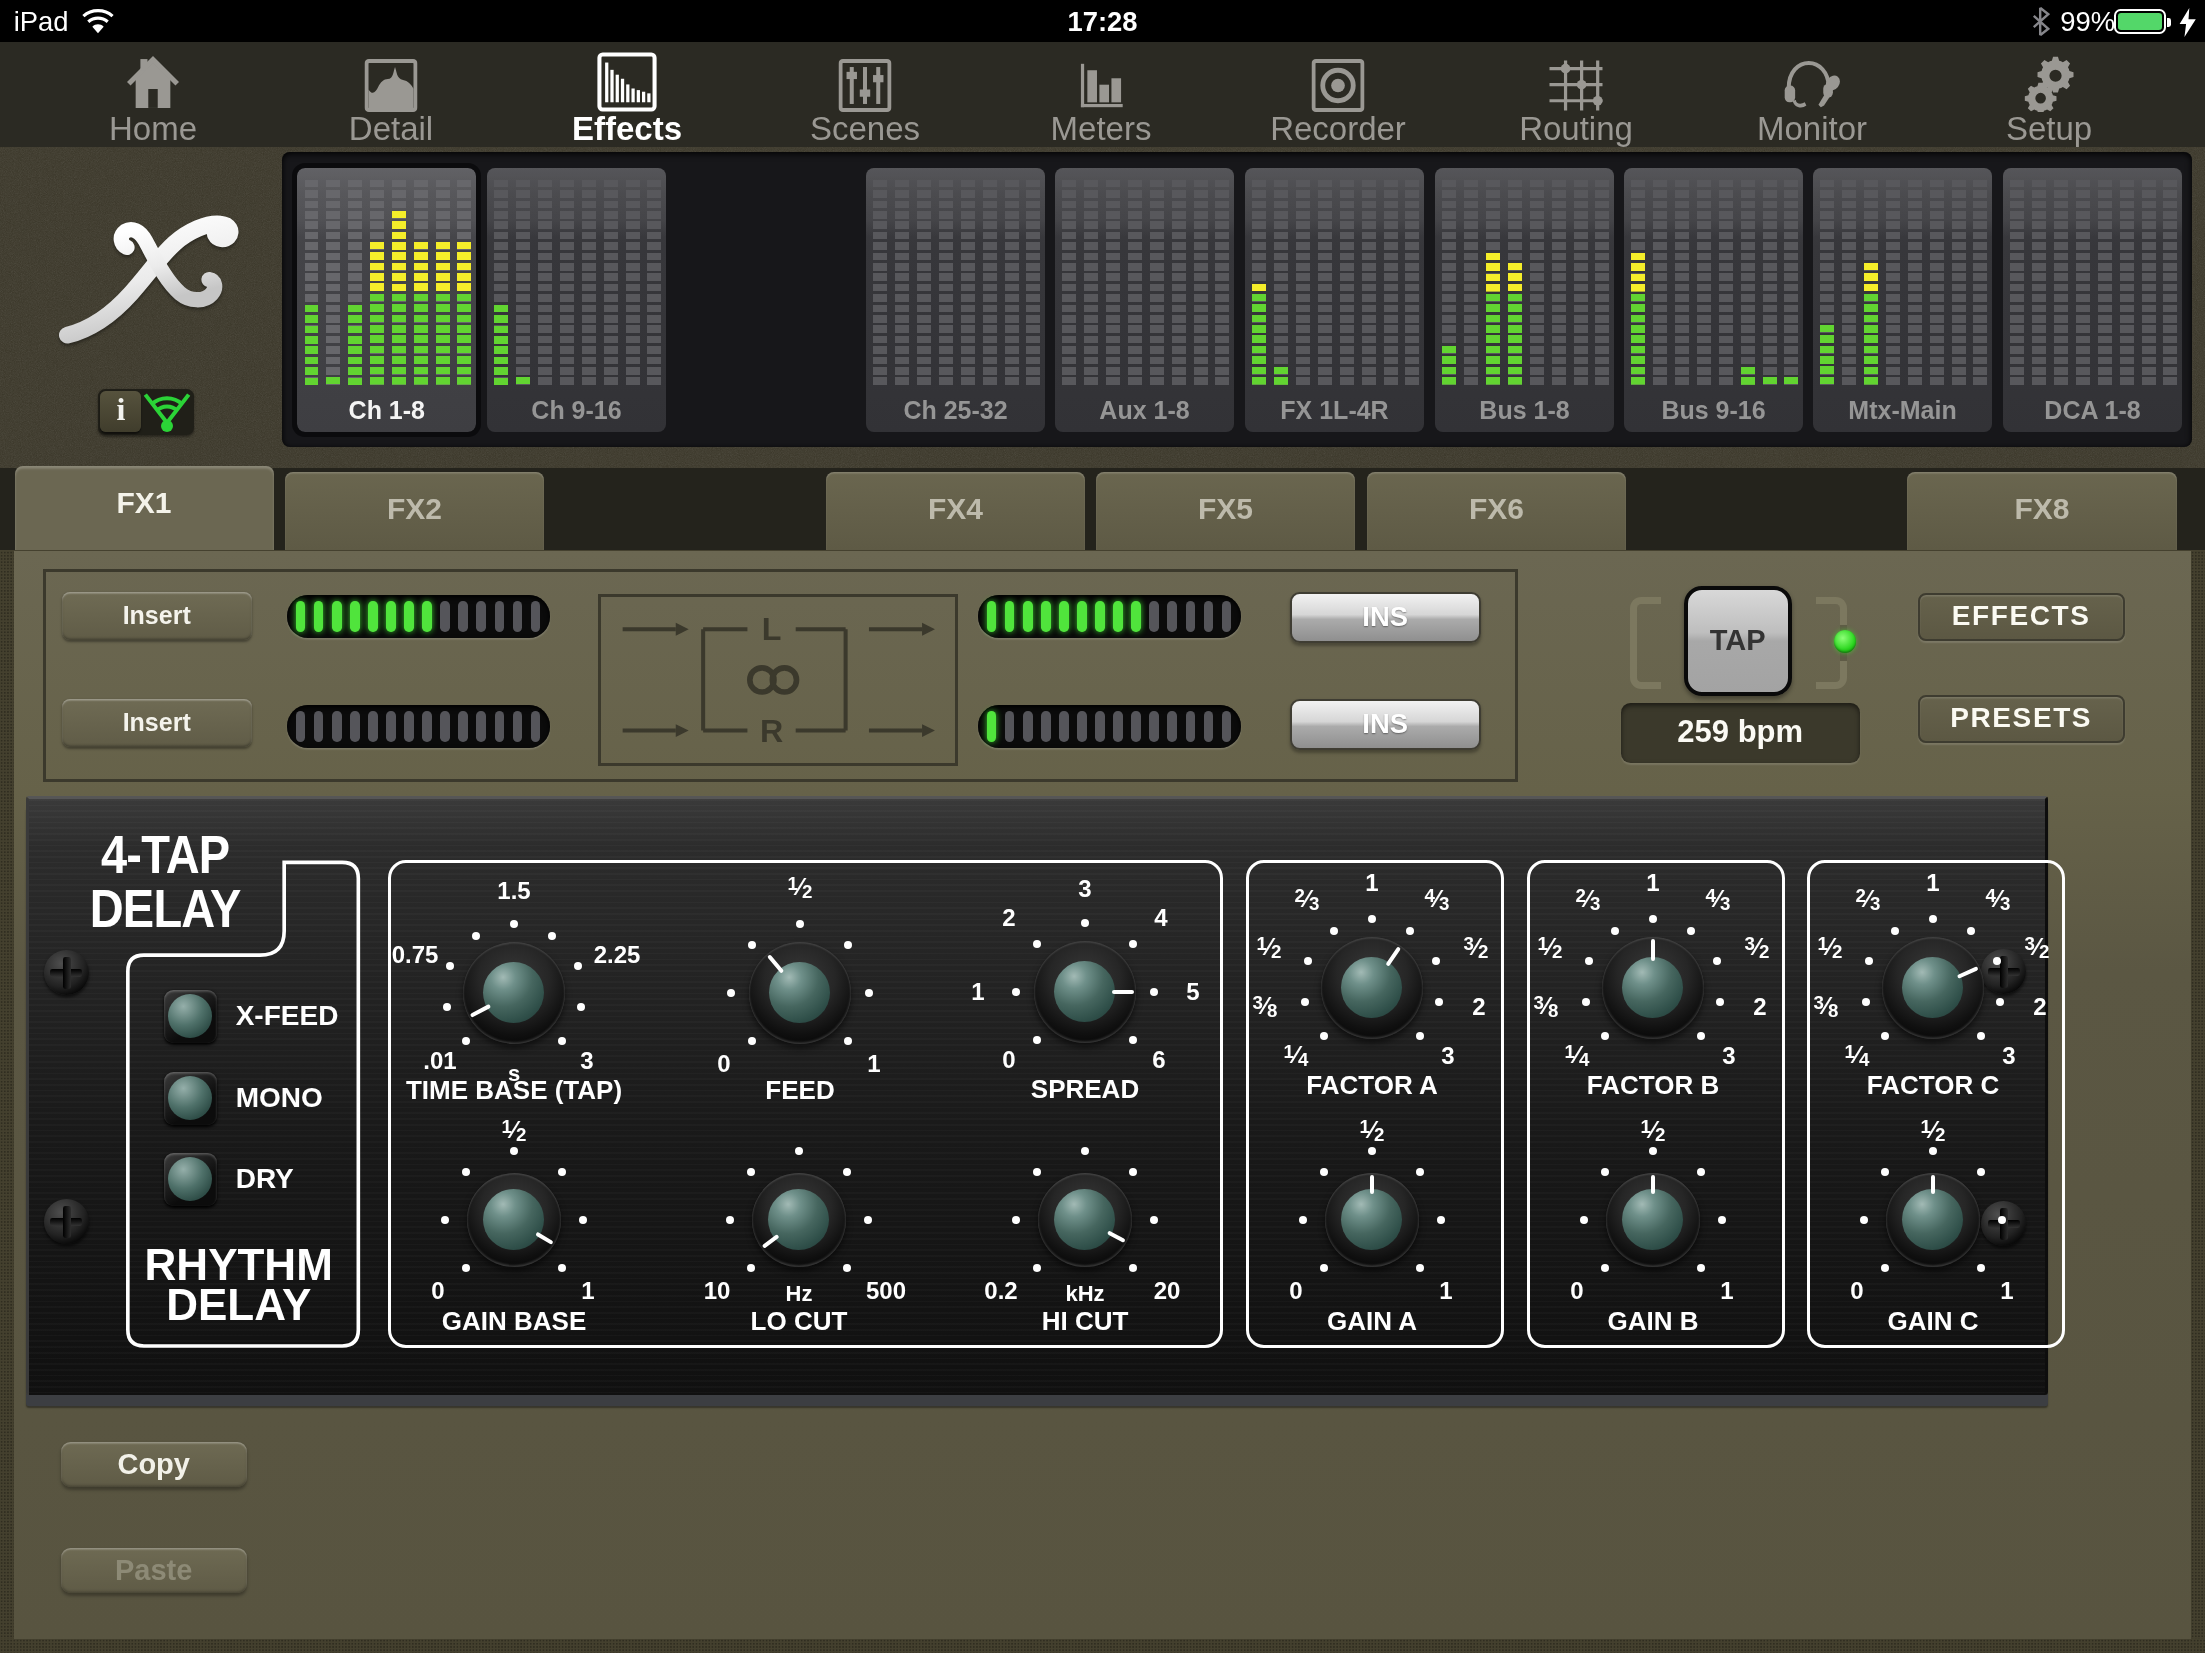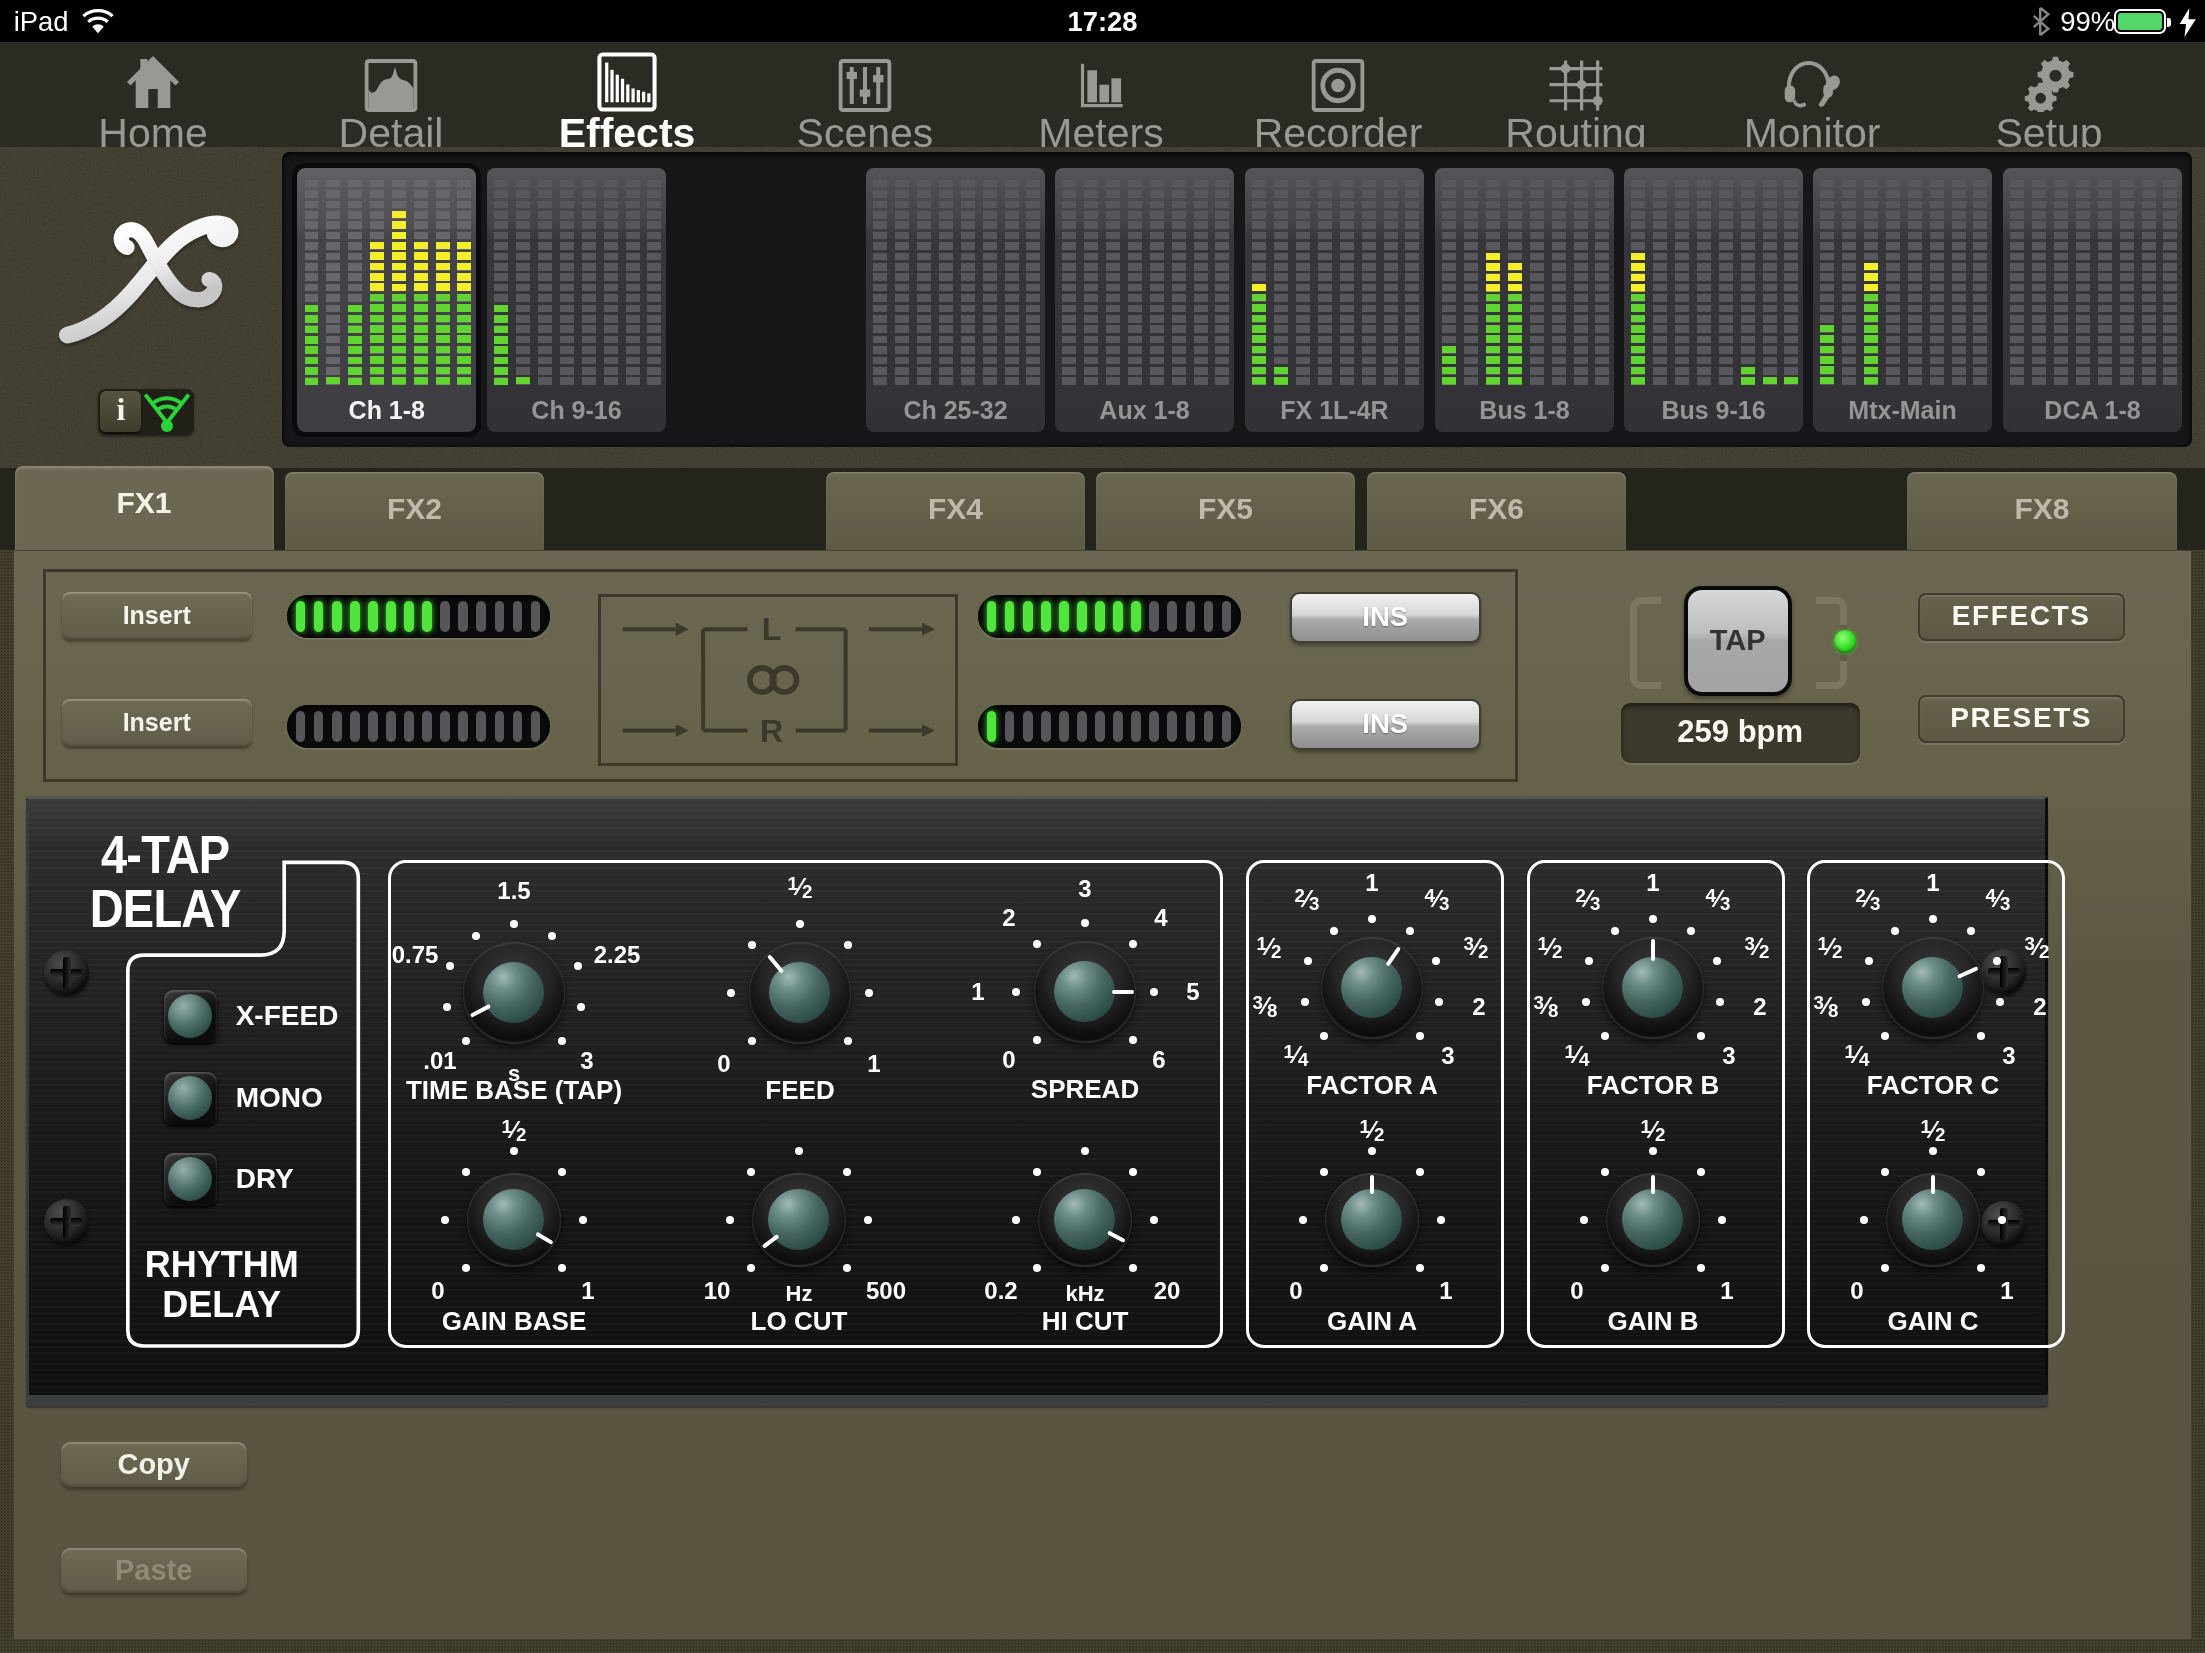--- a/index.html
+++ b/index.html
@@ -18,7 +18,7 @@
 #nav {position:absolute;left:0;top:42px;width:100%;height:105px;background:#2b2a23}
 .nitem {position:absolute;top:0;width:0;text-align:center}
 .nicon {position:absolute;left:0;top:6.5px;transform:translateX(-50%);height:63px;display:flex;align-items:flex-end}
-.nlab {position:absolute;left:0;top:68px;transform:translateX(-50%);font-size:41px;color:#9a9893;white-space:nowrap}
+.nlab {position:absolute;left:0;top:68px;transform:translateX(-50%);font-size:33px;color:#9a9893;white-space:nowrap}
 .nitem.sel .nlab {color:#fff;font-weight:600}
 #bridge {position:absolute;left:0;top:147px;width:100%;height:321px;background:#3a3628}
 .noise {position:absolute;left:0;top:0;pointer-events:none}

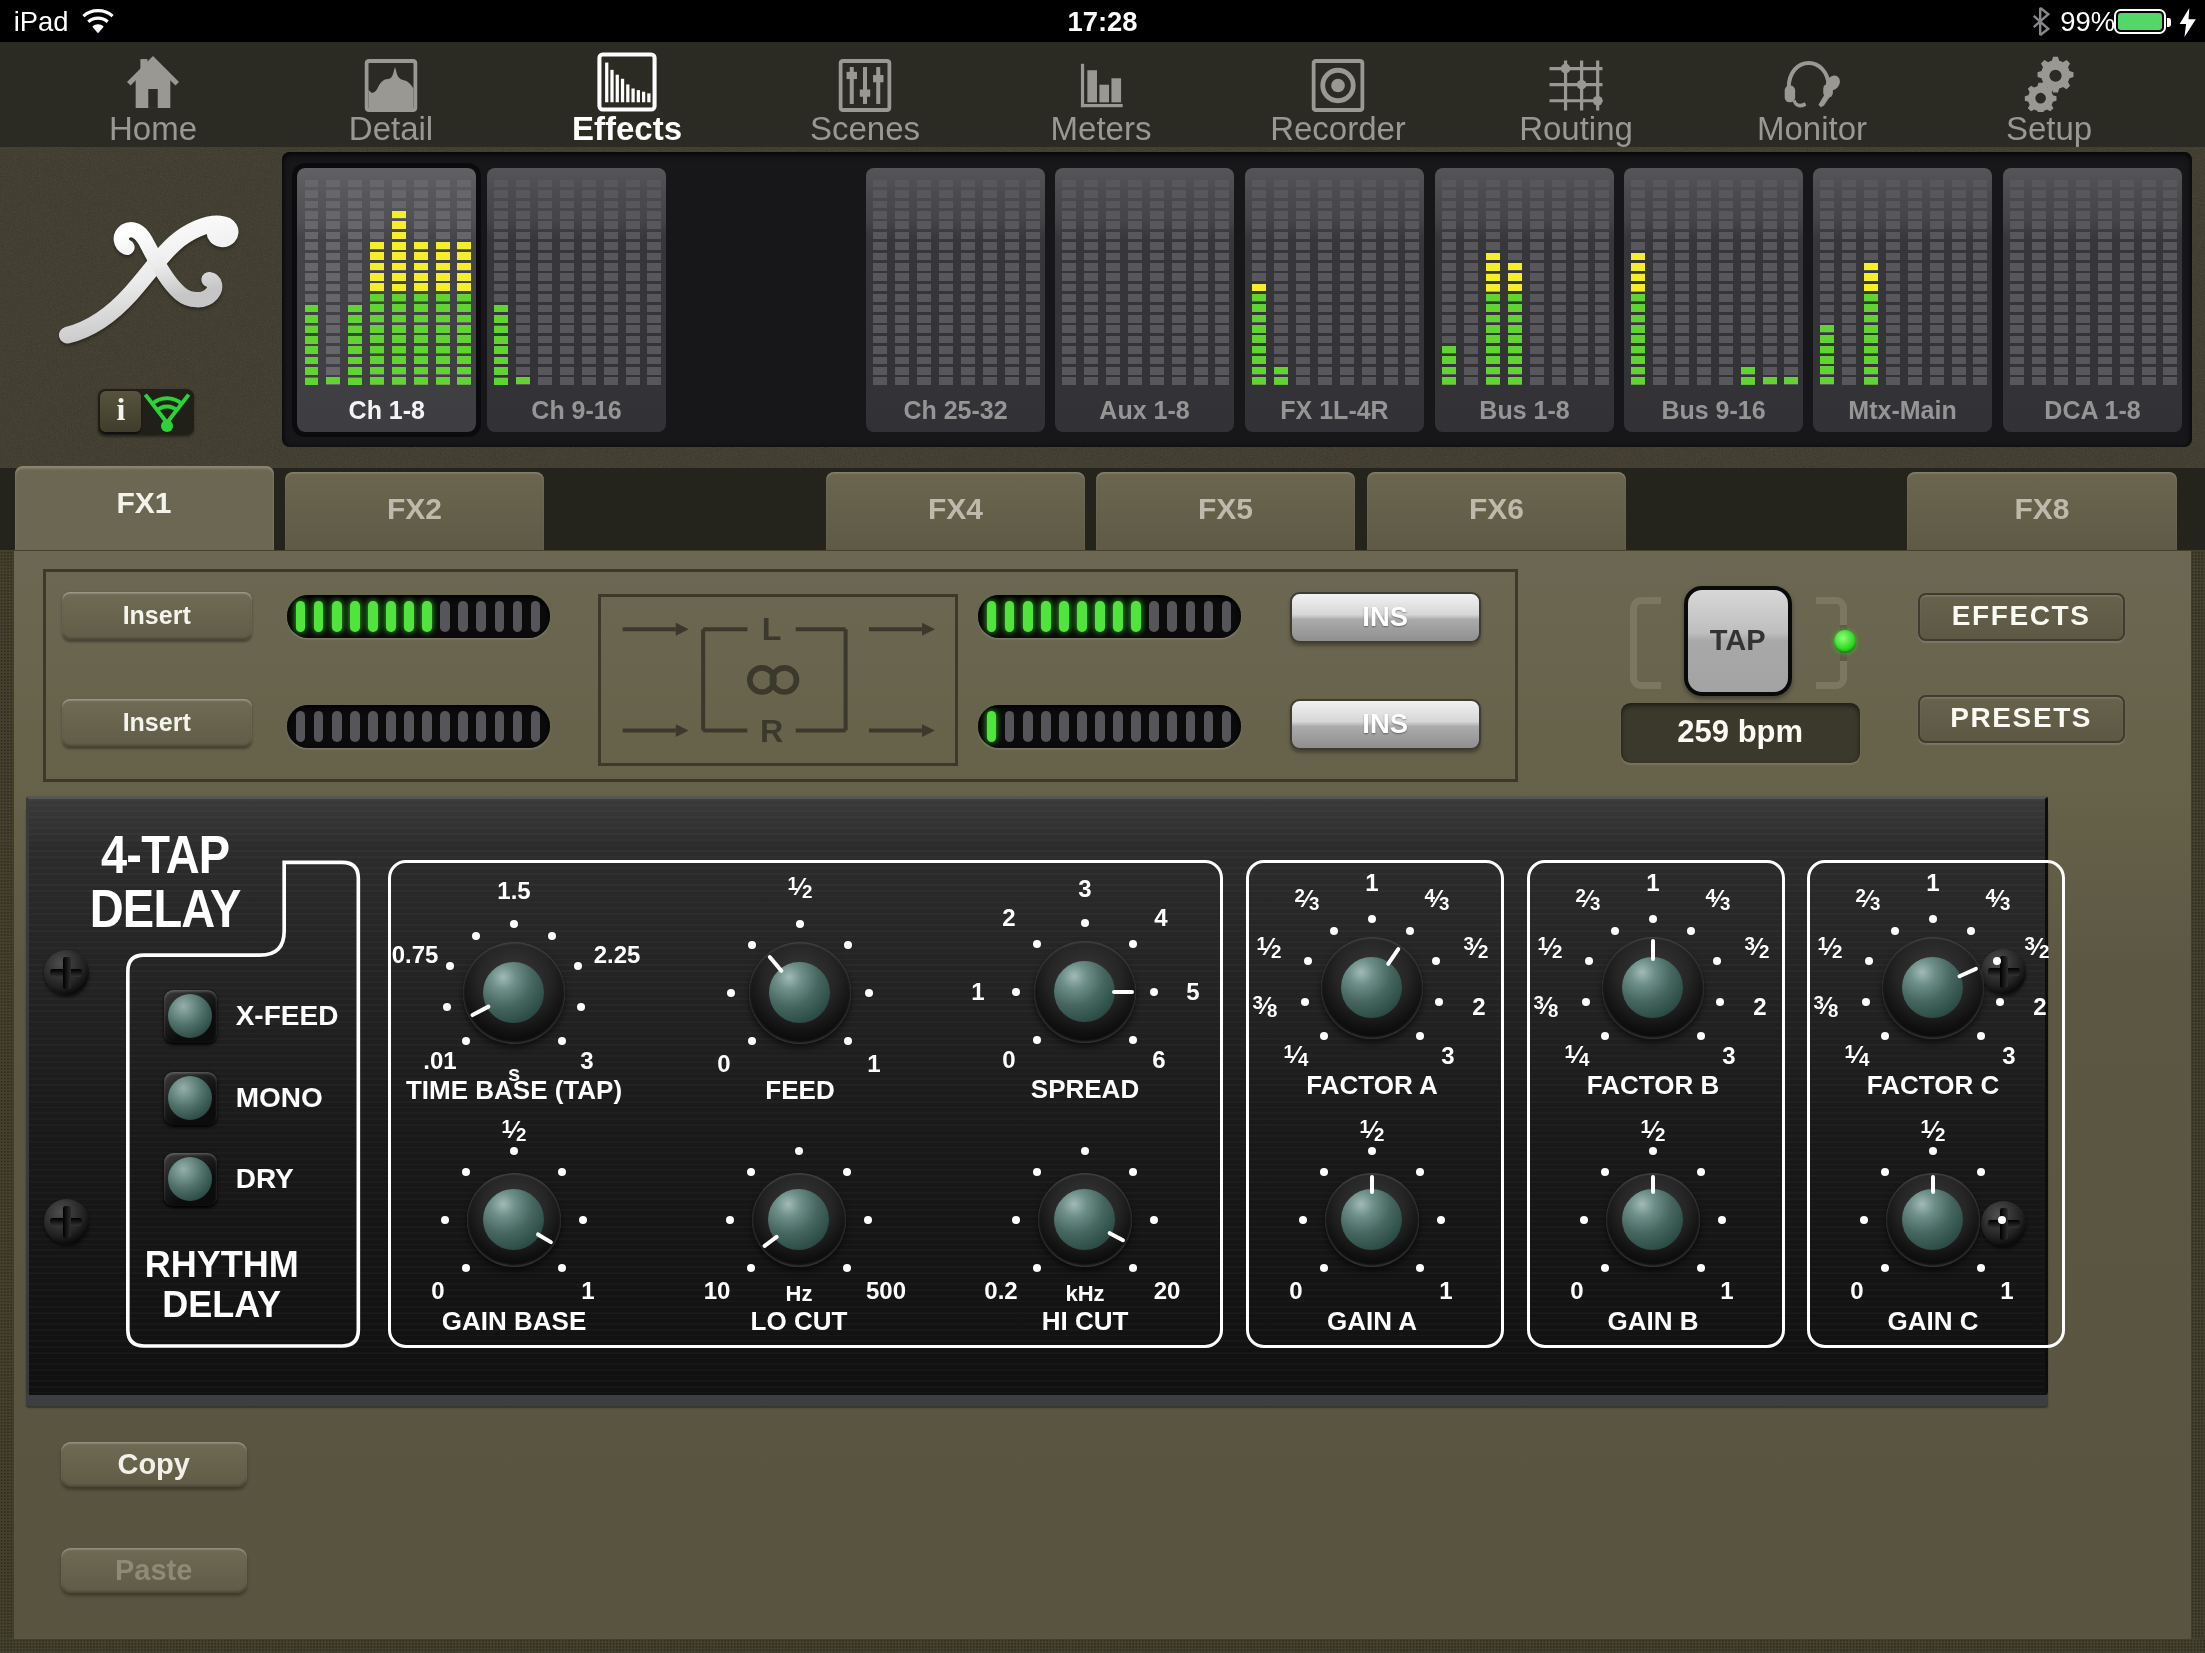--- a/index.html
+++ b/index.html
@@ -430,7 +430,7 @@
         <path d="M200 6 H272 Q292 6 292 26 V586 Q292 606 272 606 H26 Q6 606 6 586 V141 Q6 121 26 121 H170 Q200 121 200 91 Z" fill="none" stroke="#fff" stroke-width="4.5"></path>
       </svg>
       <div class="ptitle" style="left:56px;top:29px;width:161px">4-TAP<br>DELAY</div>
-      <div class="ptitle" style="left:76px;top:446px;width:234px;font-size:36px;line-height:40px;letter-spacing:0;transform:none">RHYTHM<br>DELAY</div>
+      <div class="ptitle" style="left:93px;top:446px;width:234px;font-size:44px;line-height:40px;letter-spacing:0;transform:none">RHYTHM<br>DELAY</div>
       <div class="tbtn" style="top:191px"></div>
         <span class="tlab" style="top:201px">X-FEED</span>
       <div class="tbtn" style="top:273px"></div>

